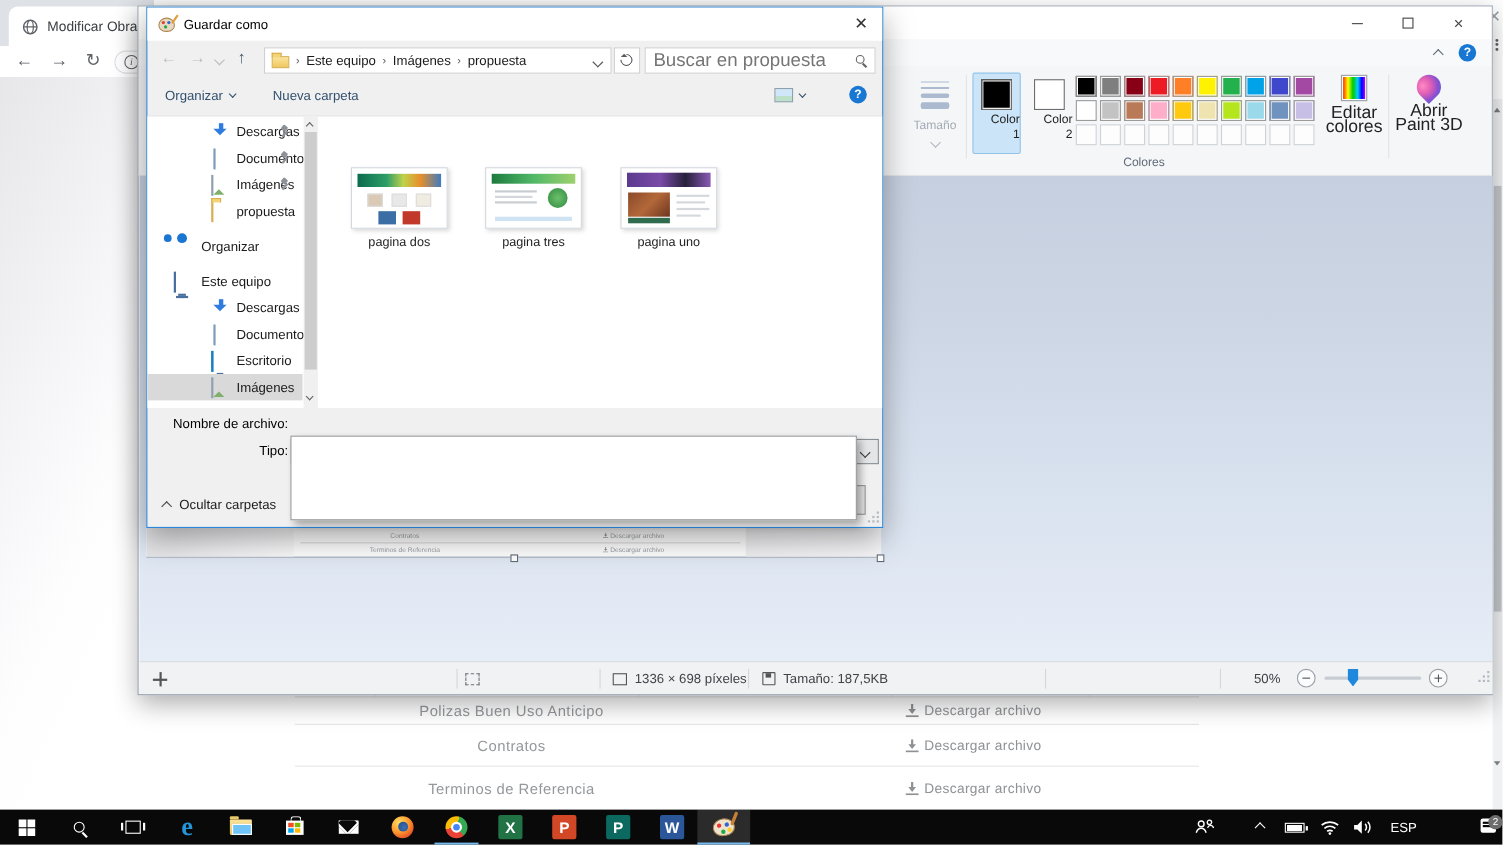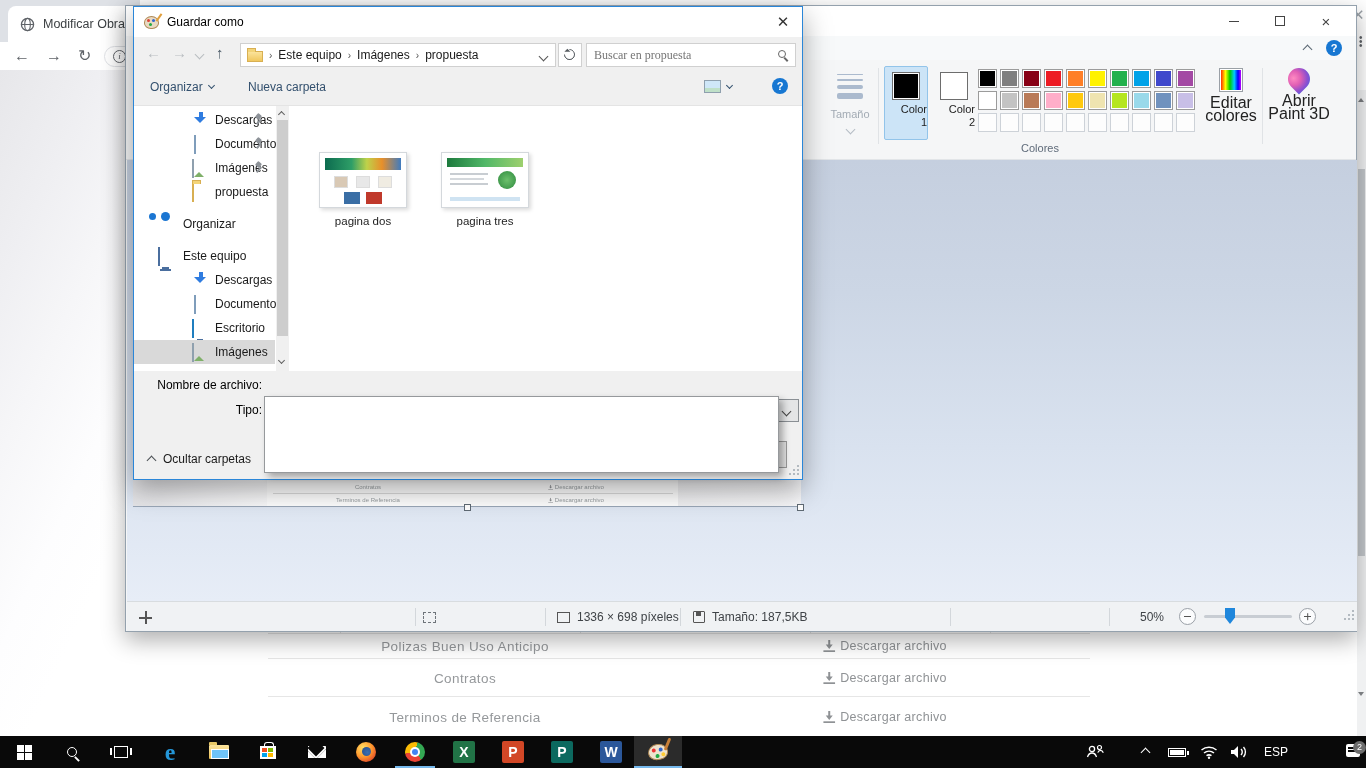--- a/index.html
+++ b/index.html
@@ -107,7 +107,7 @@
   .refresh{position:absolute;left:5px;top:5px;width:11px;height:11px;border:1.6px solid #565b60;border-radius:50%;border-left-color:transparent;transform:rotate(45deg)}
   .refresh:after{content:"";position:absolute;left:-4px;top:-1px;border:3px solid transparent;border-right-color:#565b60;transform:rotate(45deg)}
   .searchbox{position:absolute;left:452px;top:2px;width:210px;height:24px;background:#fff;border:1px solid #d0d0d0}
-  .searchbox input{position:absolute;left:7px;top:2px;width:175px;height:18px;border:none;outline:none;font-size:12px;color:#767676;font-family:Liberation Serif, serif;background:transparent}
+  .searchbox input{position:absolute;left:7px;top:2px;width:175px;height:18px;border:none;outline:none;font-size:17px;color:#767676;font-family:Liberation Sans, sans-serif;background:transparent}
   .mag{position:absolute;right:9px;top:6px;width:8px;height:8px;border:1.6px solid #666;border-radius:50%}
   .mag:after{content:"";position:absolute;left:6px;top:6px;width:1.8px;height:5px;background:#666;transform:rotate(-45deg)}
   .d-toolbar{position:absolute;left:0;top:66px;width:100%;height:30px;font-size:12px;color:#33506e}

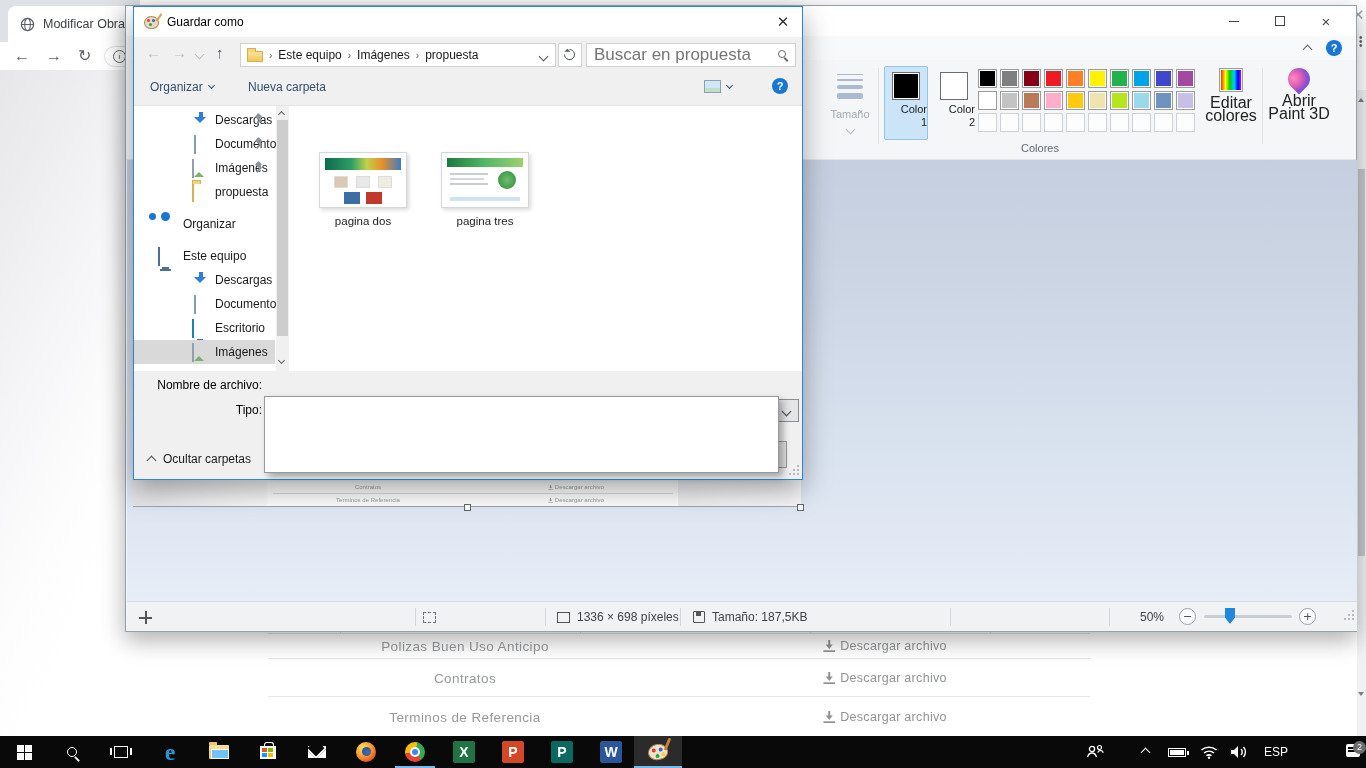--- a/index.html
+++ b/index.html
@@ -490,6 +490,18 @@
       </div>
       <div class="flabel">pagina tres</div>
     </div>
+    <div class="thumbwrap" style="left:274px">
+      <div class="sheet">
+        <div class="b" style="left:5px;top:4px;right:5px;height:13px;background:linear-gradient(90deg,#5b3a8e,#7a4ba8 40%,#27203a 70%,#8a5bb5)"></div>
+        <div class="b" style="left:6px;top:22px;width:38px;height:22px;background:linear-gradient(135deg,#8a4a2a,#b3683a 50%,#6e3520)"></div>
+        <div class="b" style="left:6px;top:45px;width:38px;height:5px;background:#2e6b4f"></div>
+        <div class="b" style="left:50px;top:24px;width:30px;height:2px;background:#d5d9de"></div>
+        <div class="b" style="left:50px;top:30px;width:26px;height:2px;background:#d5d9de"></div>
+        <div class="b" style="left:50px;top:36px;width:30px;height:2px;background:#d5d9de"></div>
+        <div class="b" style="left:50px;top:42px;width:22px;height:2px;background:#d5d9de"></div>
+      </div>
+      <div class="flabel">pagina uno</div>
+    </div>
   </div>
   <span class="fld-label" style="left:0;top:371px">Nombre de archivo:</span>
   <span class="fld-label" style="left:0;top:396px">Tipo:</span>

